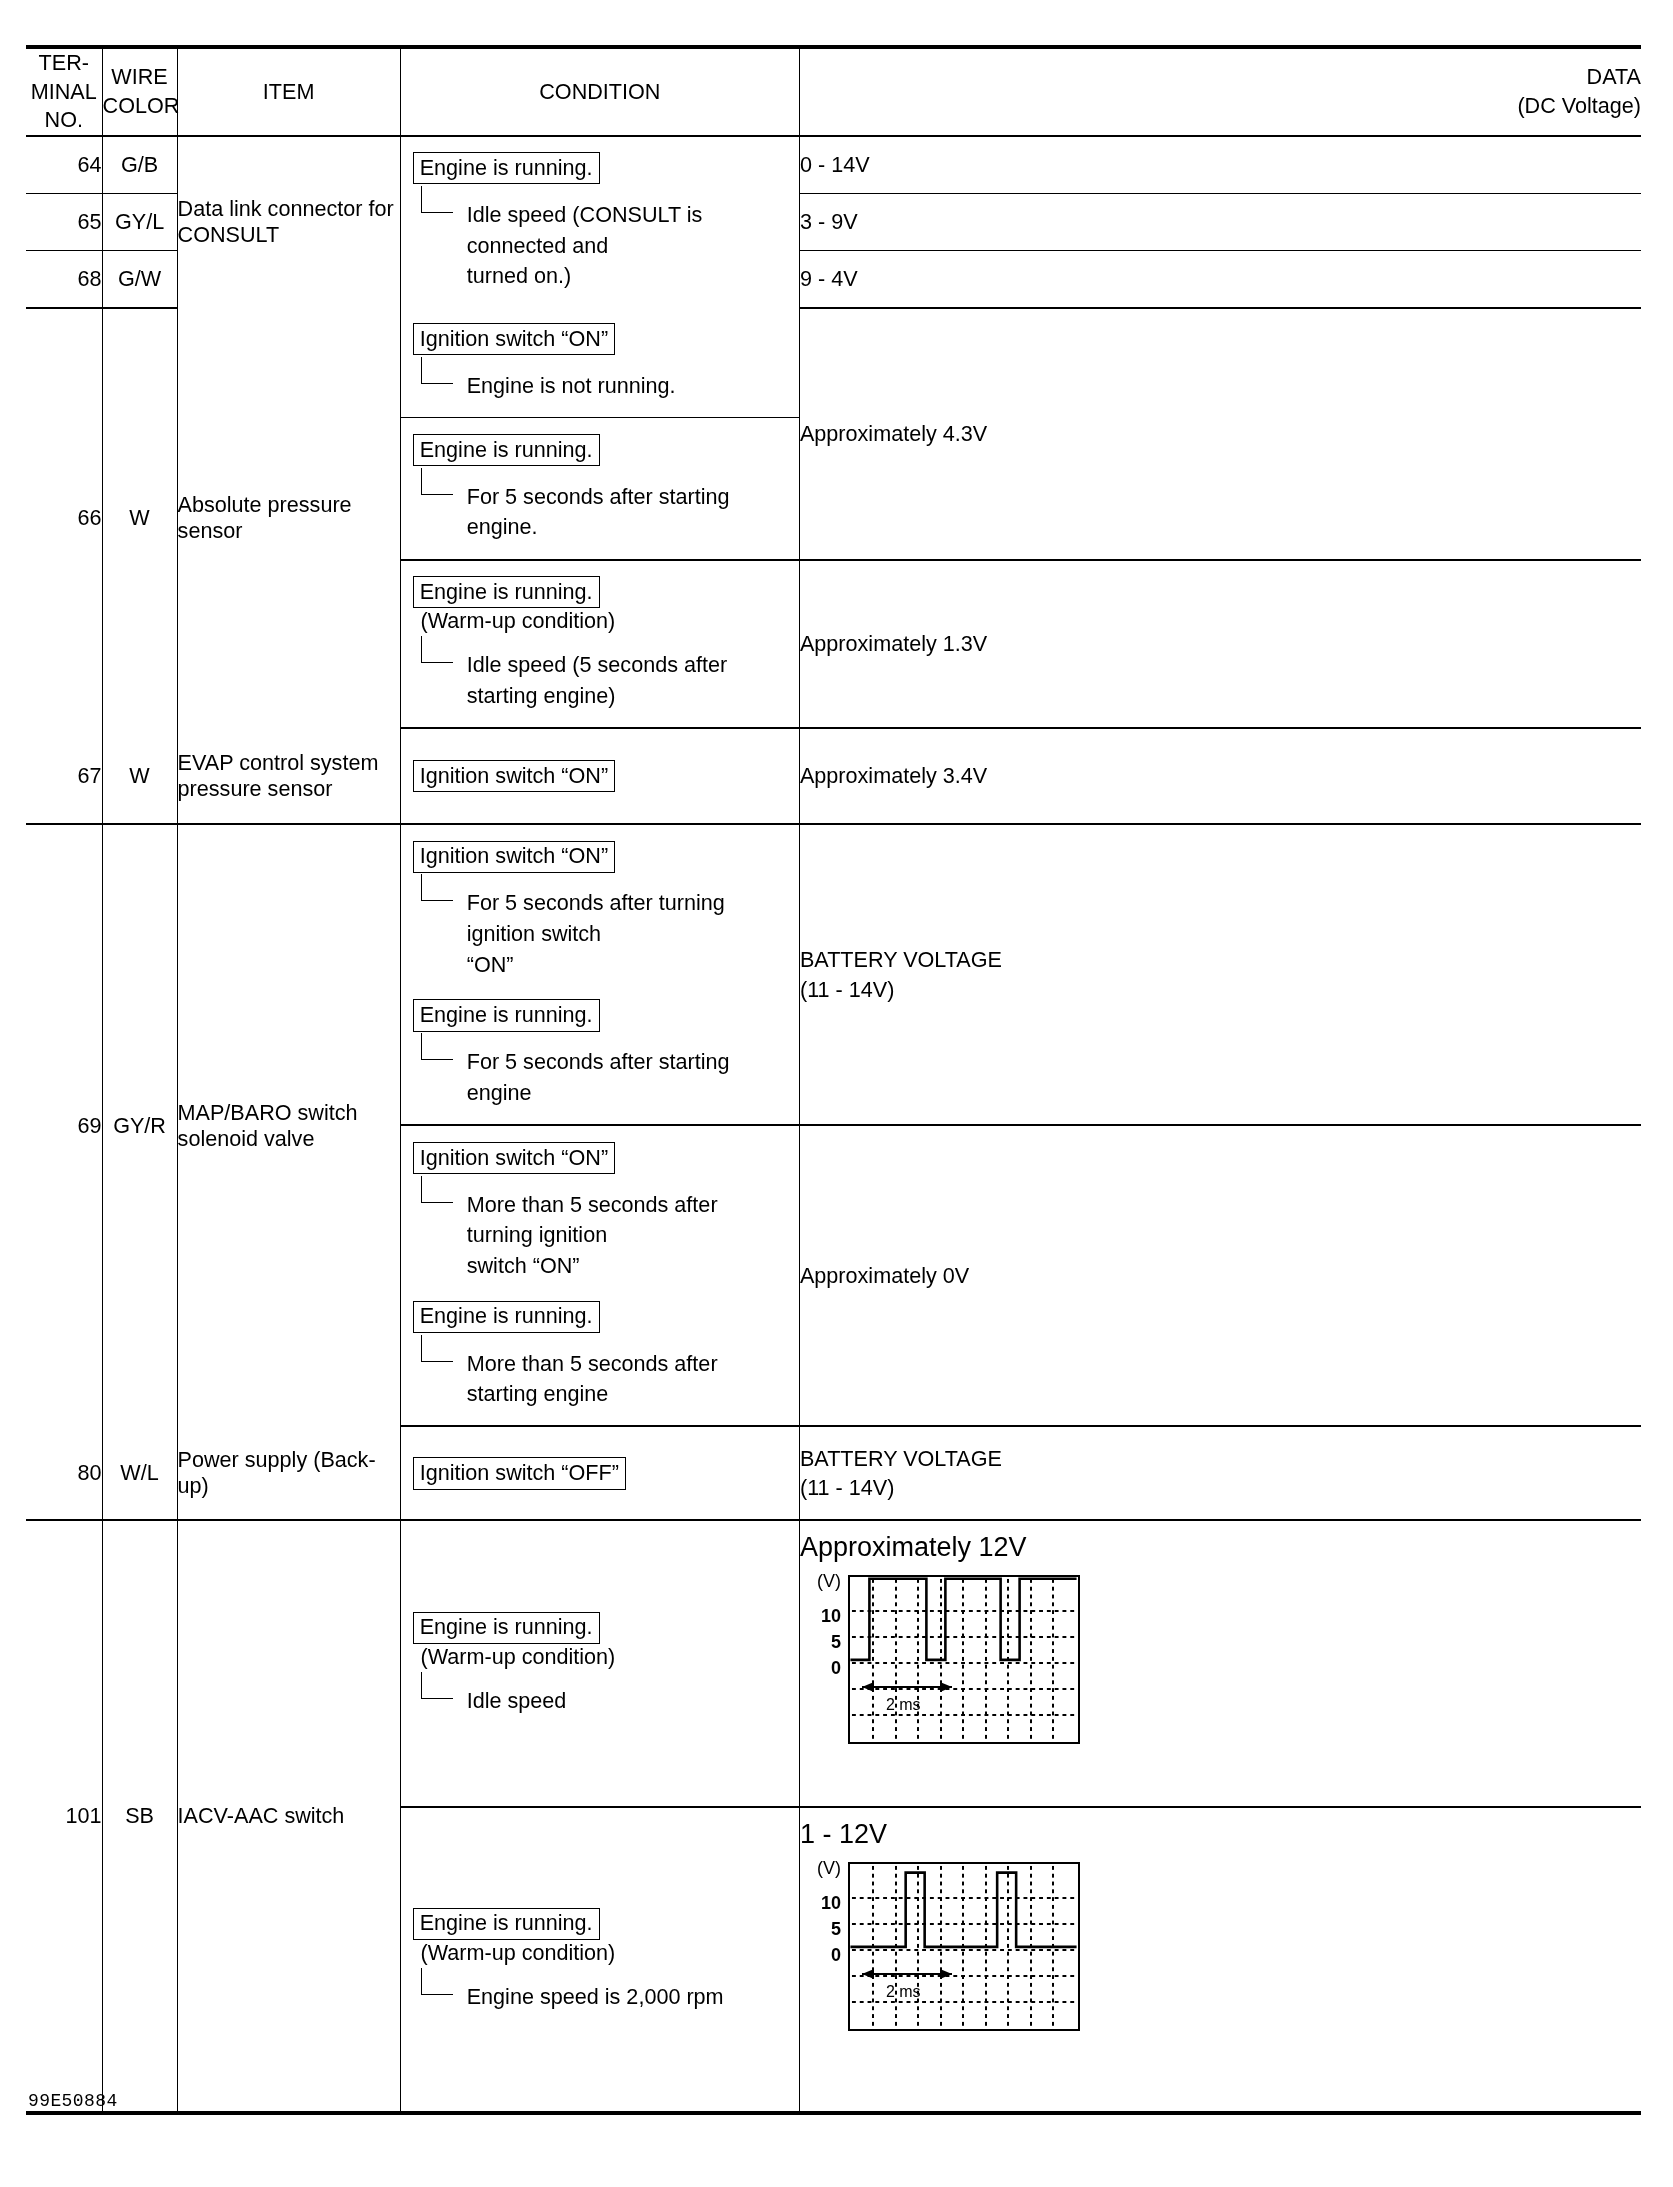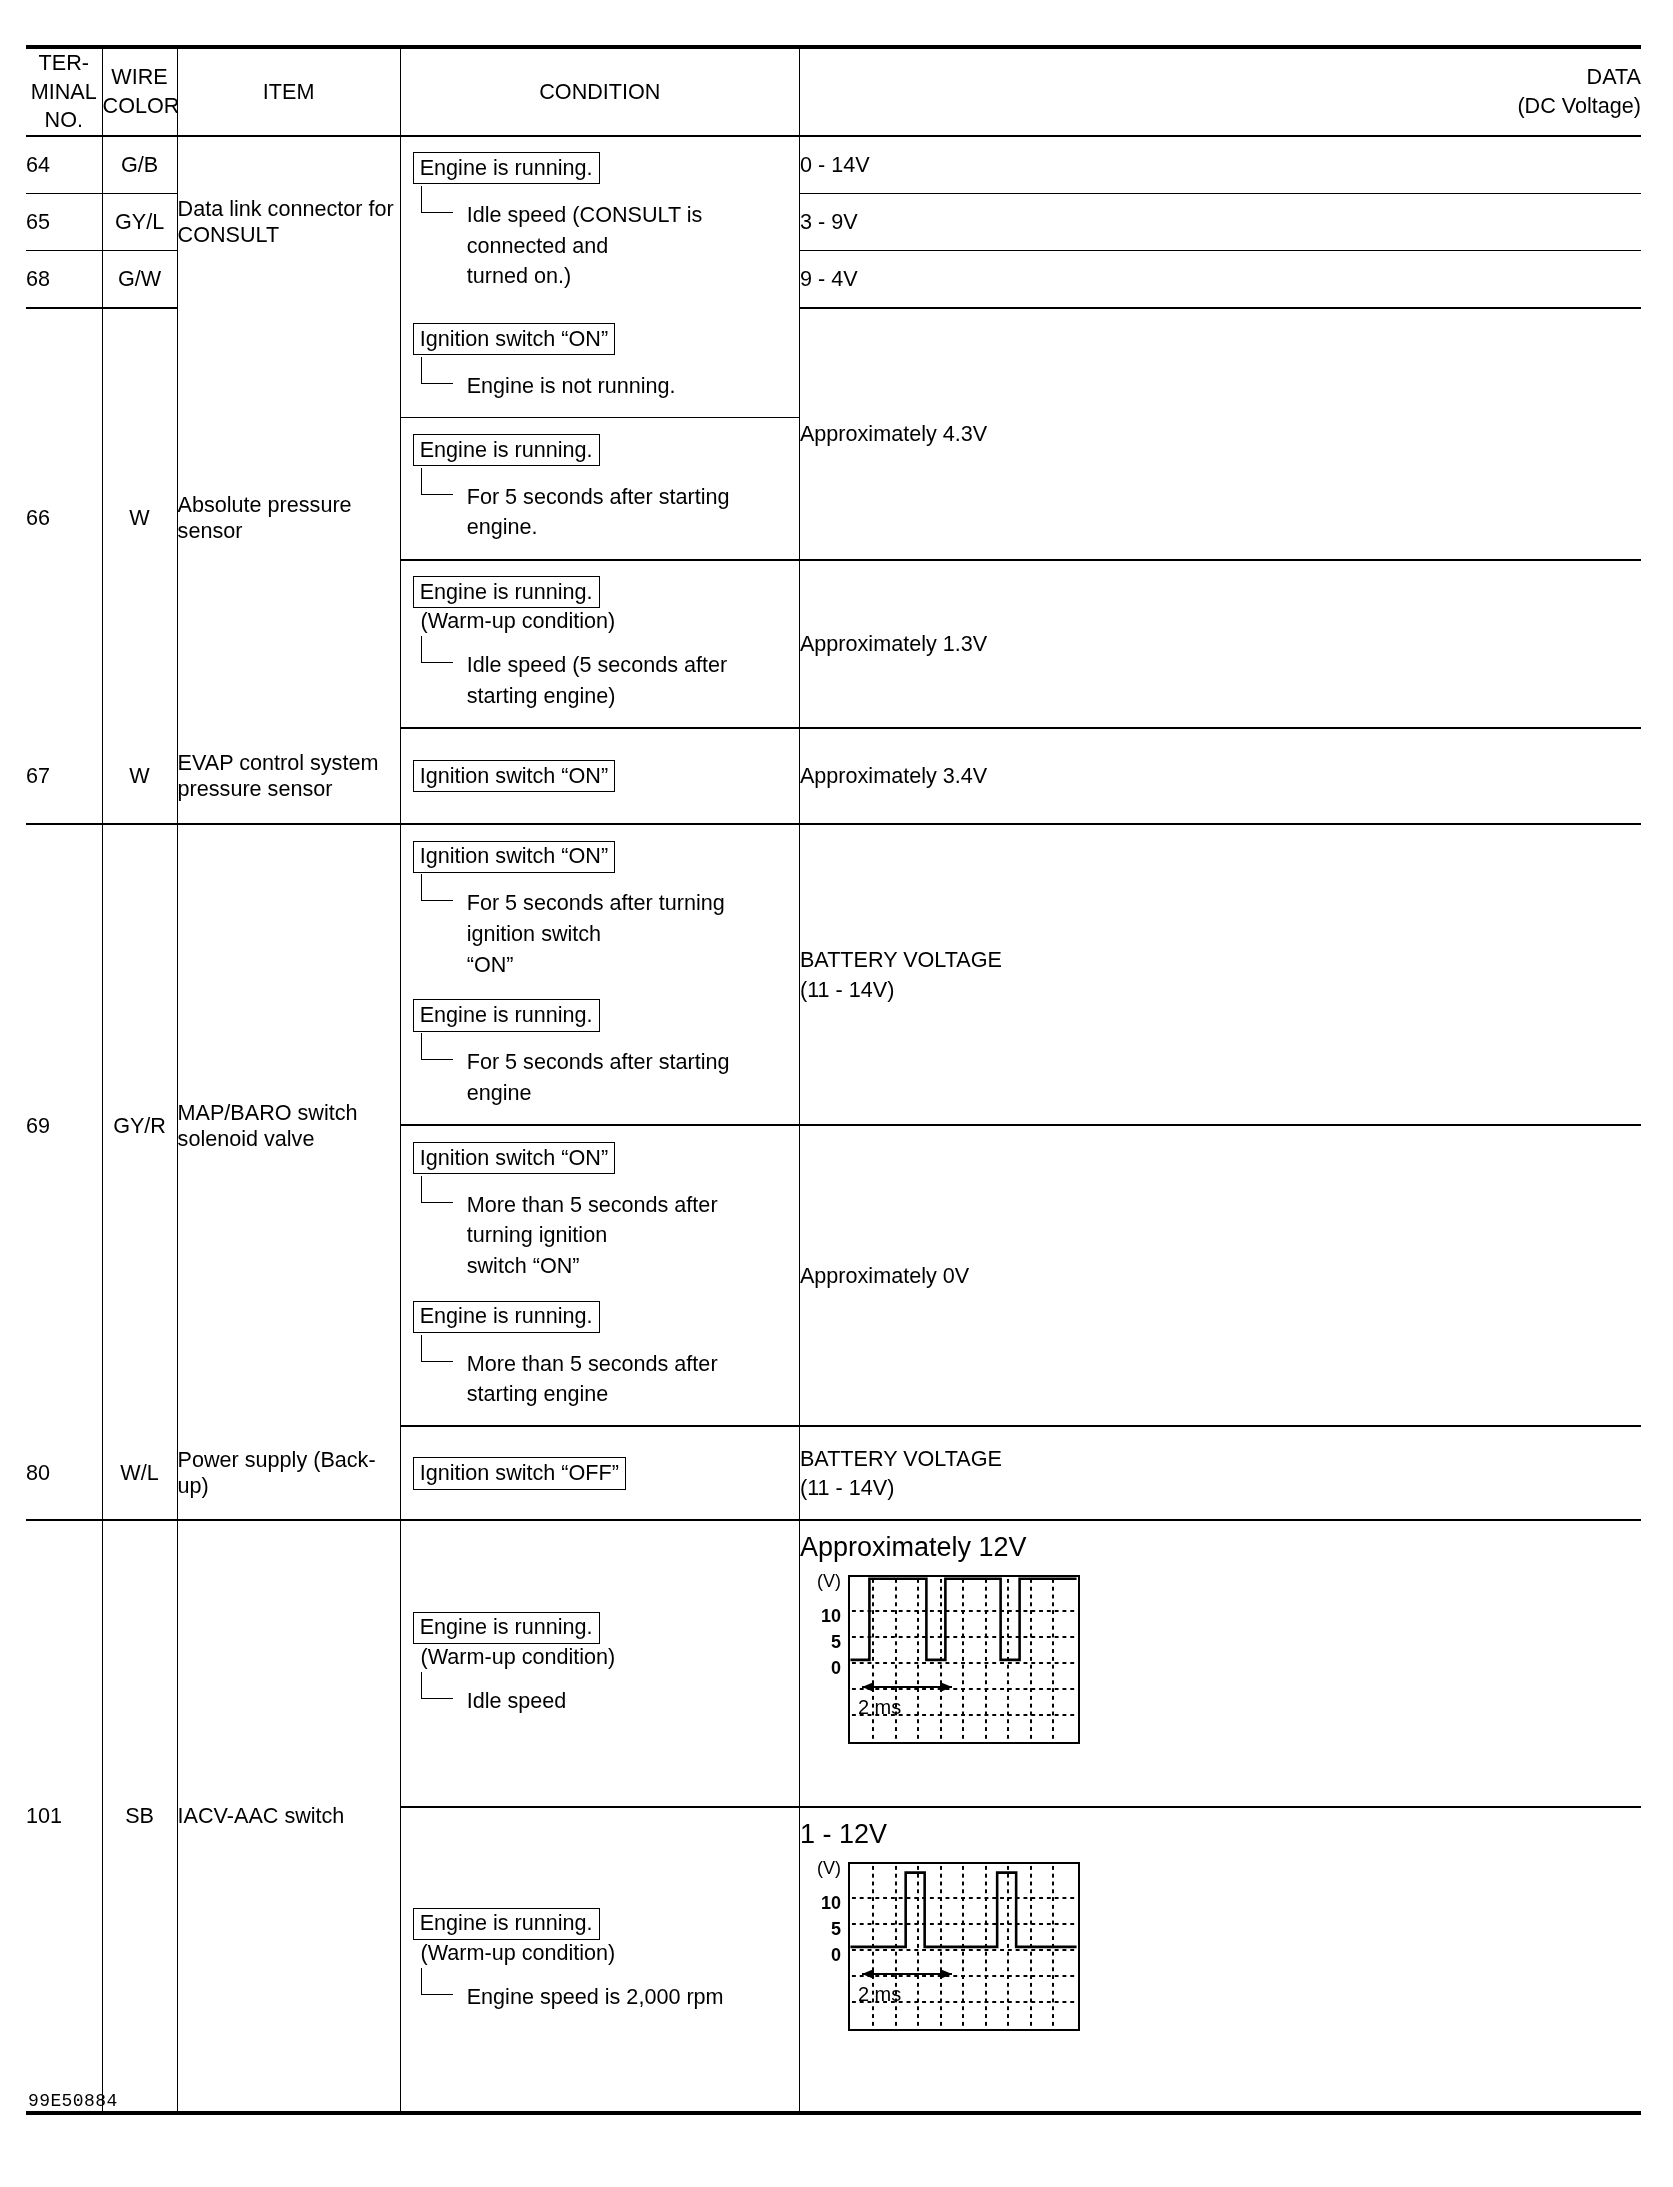--- a/index.html
+++ b/index.html
@@ -47,7 +47,7 @@
   .hb-thin  { border-bottom: 1.7px solid #000; }
   .vr { border-right: 1.7px solid #000; }
 
-  .c-term  { width: 76px;  text-align: left; }
+  .c-term  { width: 76px;  text-align: right; }
   .c-wire  { width: 75px;  text-align: center; }
   .c-item  { width: 223px; text-align: left; padding-left: 12px; }
   .c-cond  { width: 399px; text-align: left; }

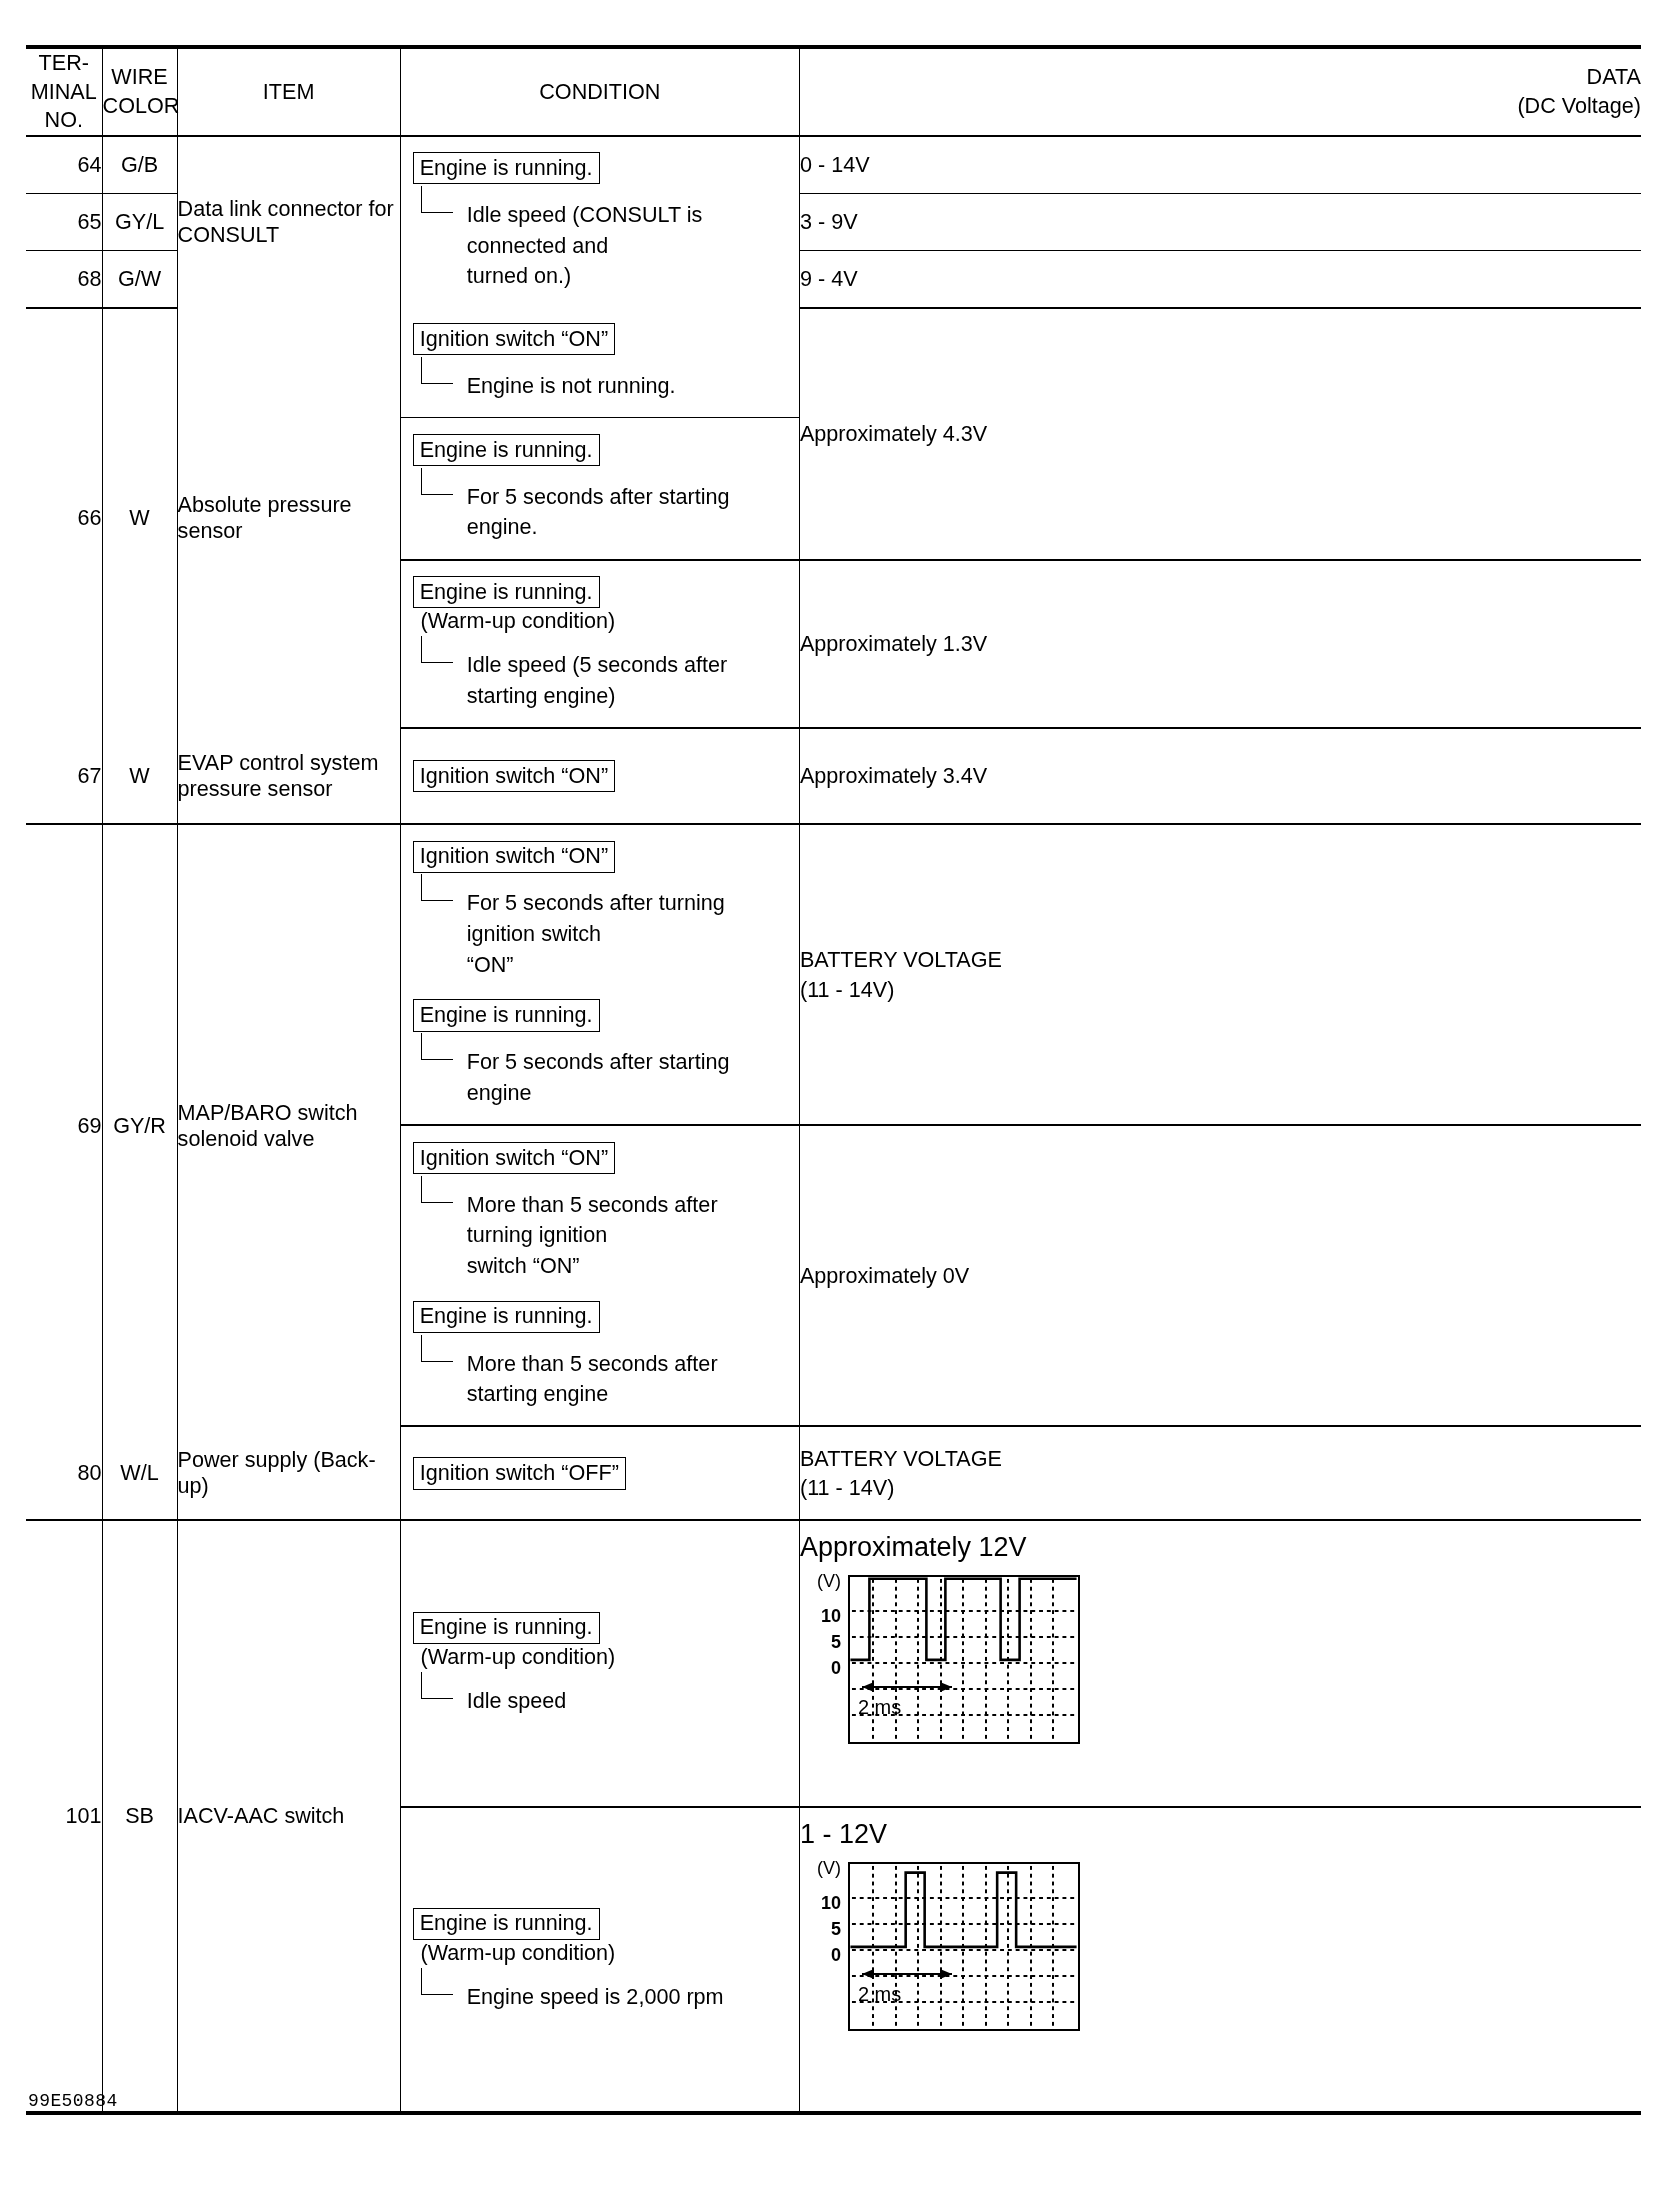--- a/index.html
+++ b/index.html
@@ -161,8 +161,8 @@
   .tmark::after  { right: 0; border-left: 12px solid #000; }
   .tlabel {
     position: absolute;
-    left: 8px;
-    font-size: 20px;
+    left: 36px;
+    font-size: 16px;
     text-align: center;
   }
 

